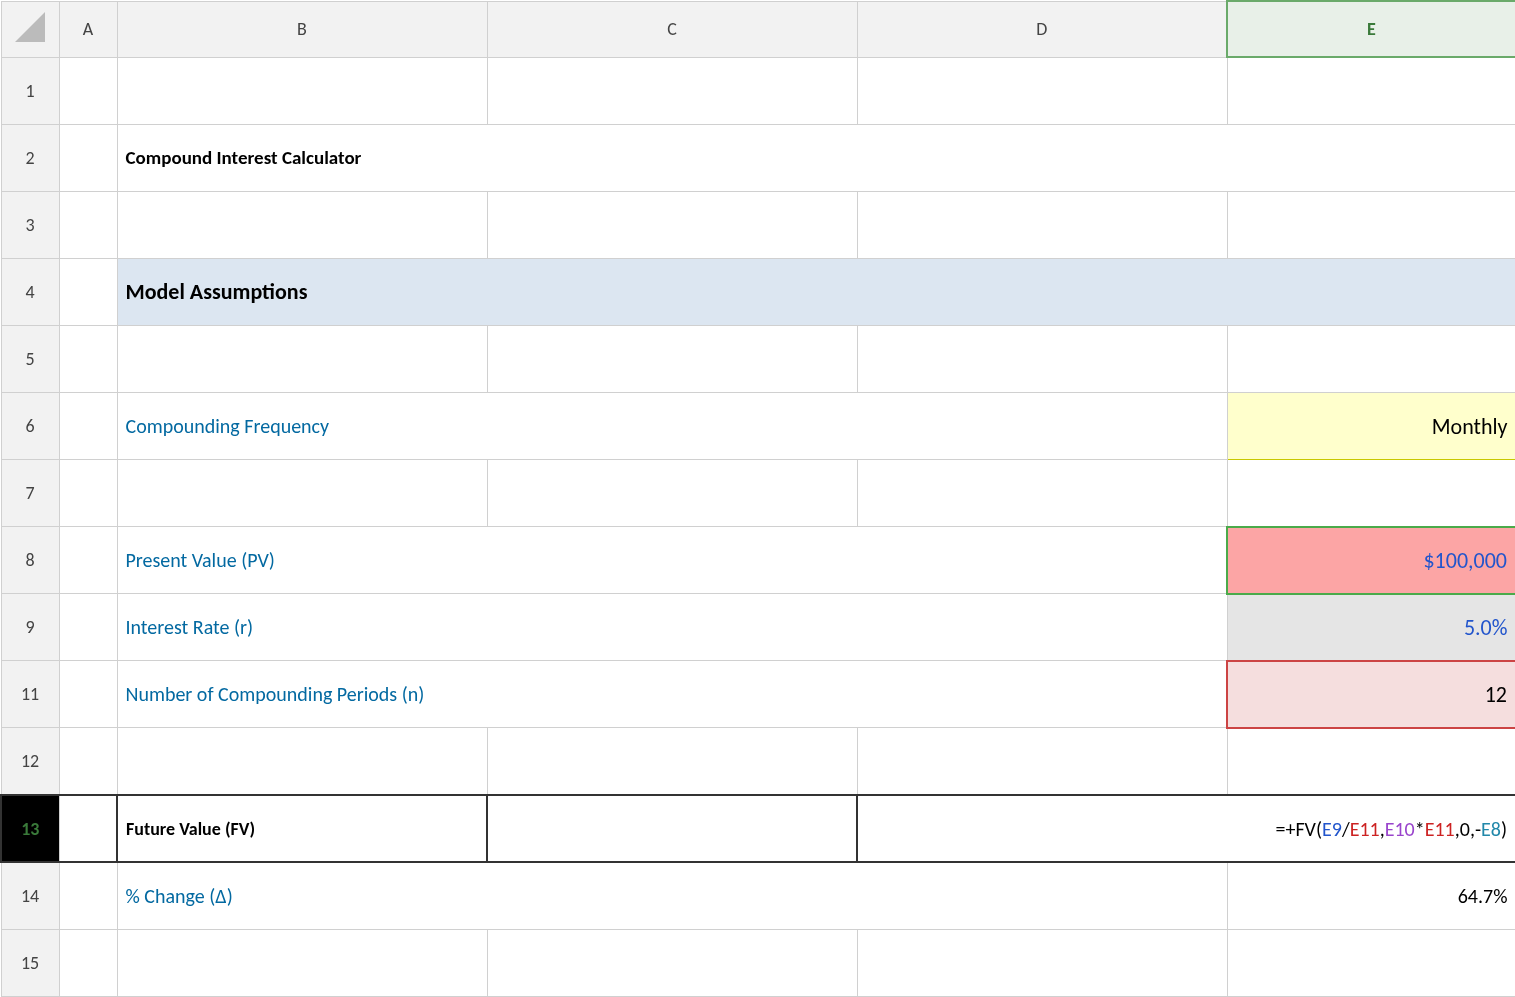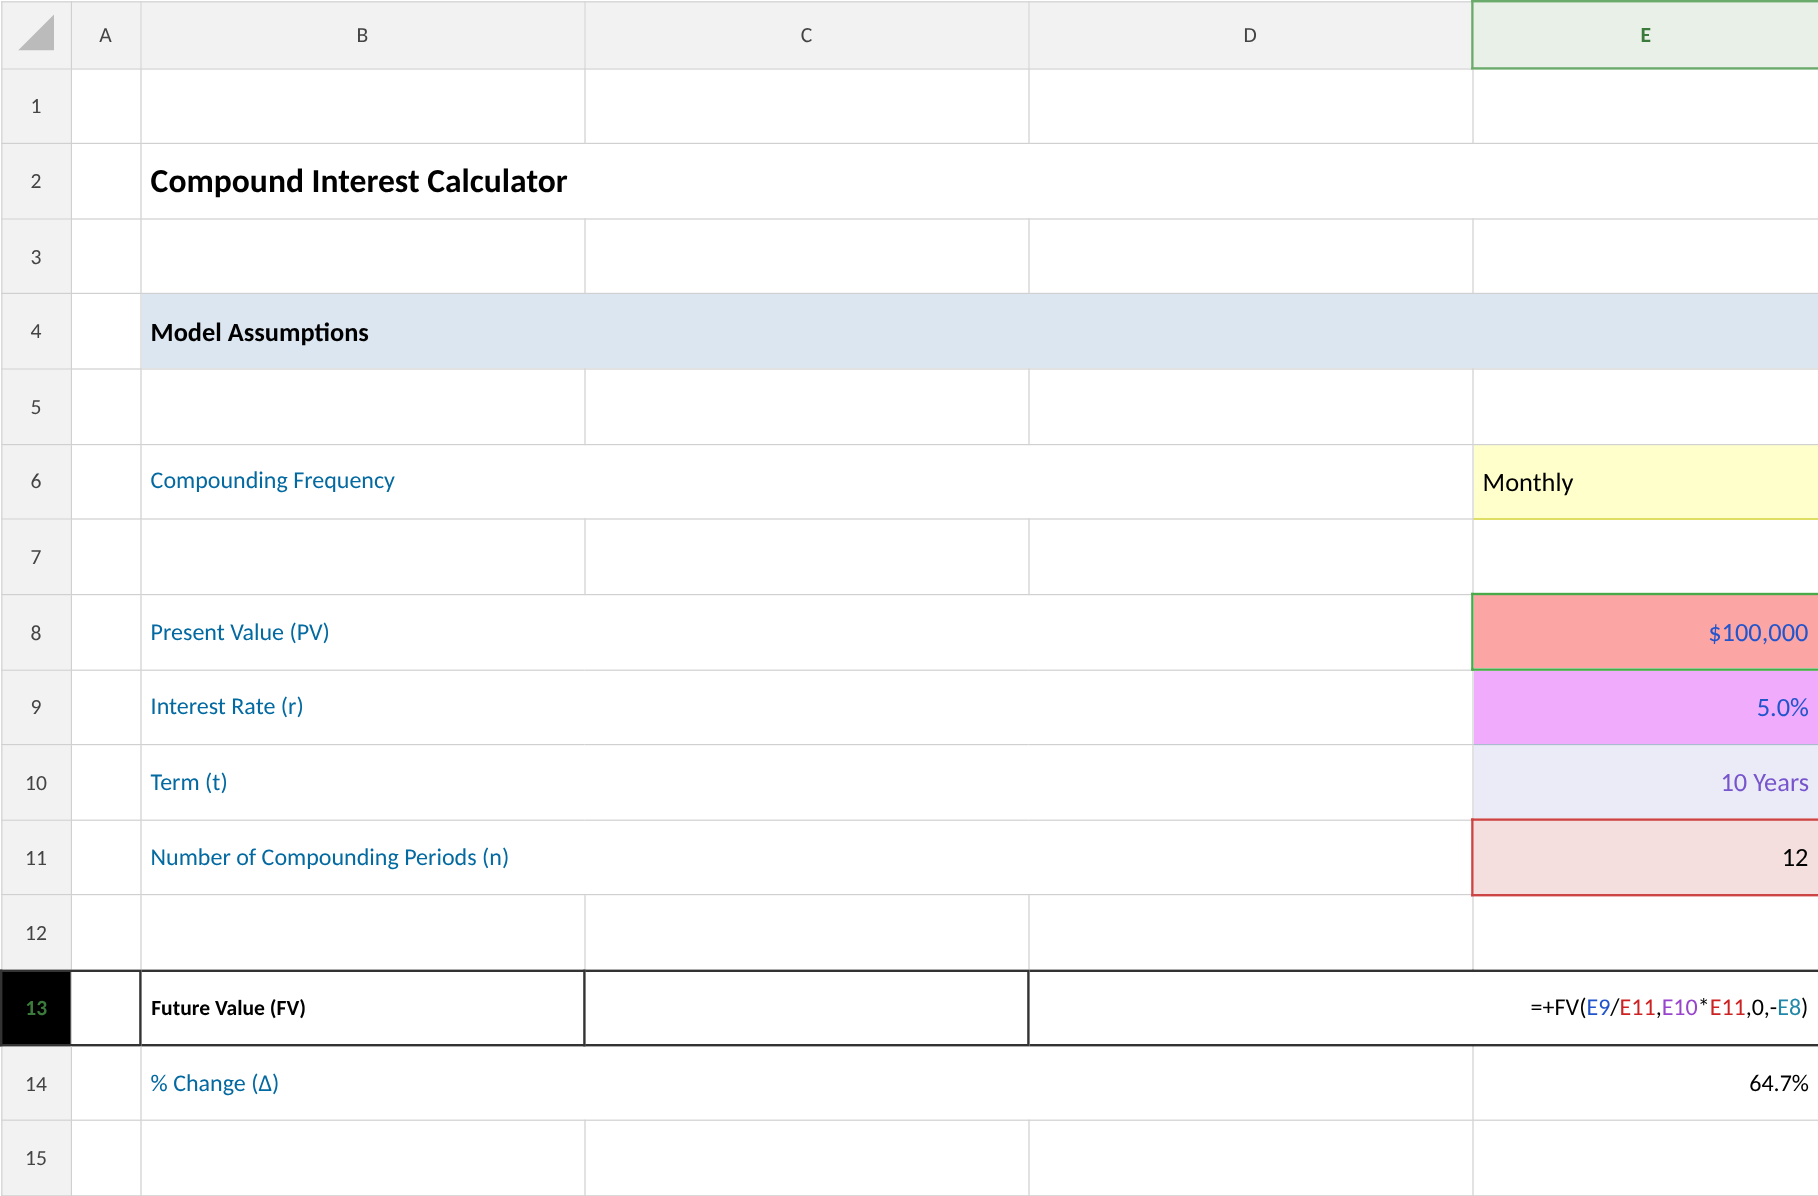--- a/index.html
+++ b/index.html
@@ -80,7 +80,7 @@
     }
 
     .title-cell {
-      font-size: 28px;
+      font-size: 19px;
       font-weight: bold;
       color: #000;
       border-bottom: 2px solid #555;

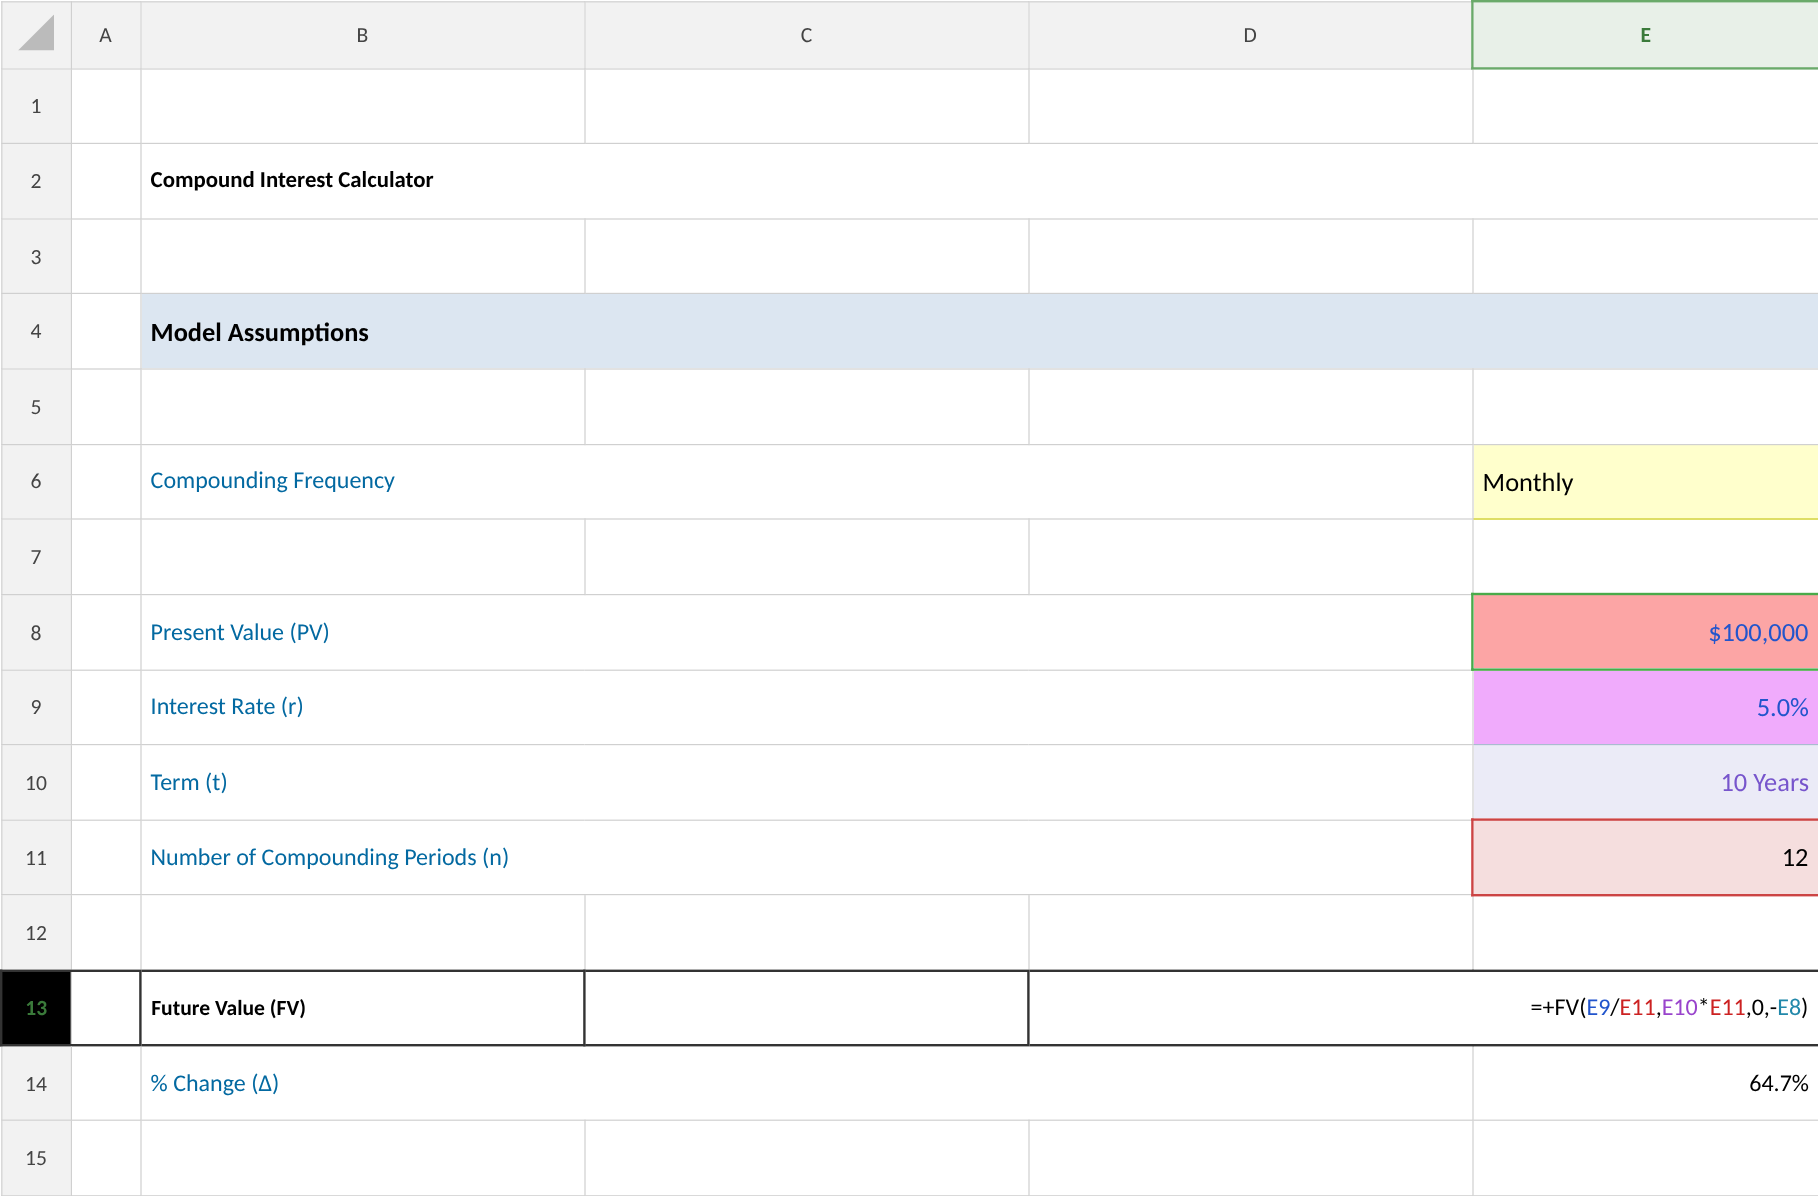--- a/index.html
+++ b/index.html
@@ -102,7 +102,7 @@
     
     .cell-monthly {
       background: #ffffcc;
-      text-align: left;
+      text-align: right;
       font-size: 22px;
       color: #000;
       border: 1px solid #c8c800 !important;

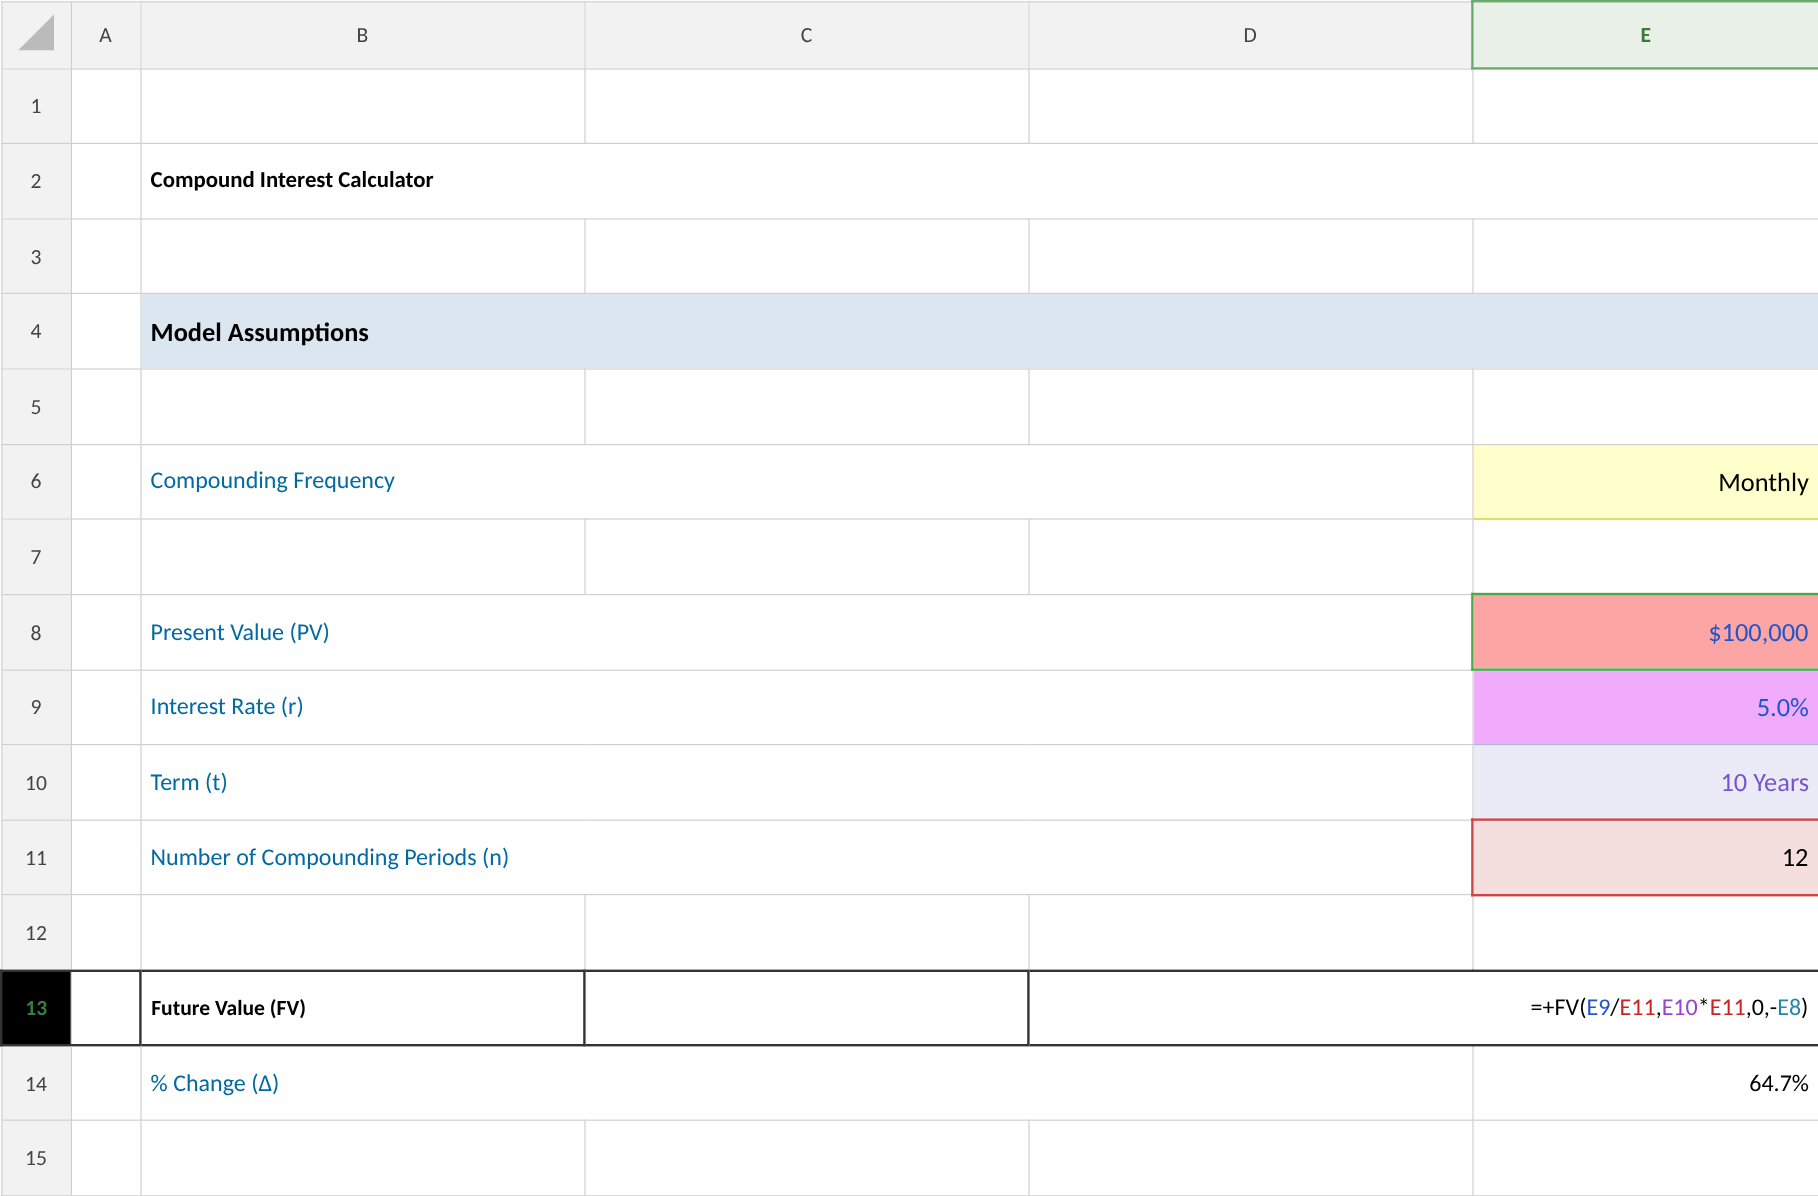--- a/index.html
+++ b/index.html
@@ -120,7 +120,7 @@
 
     
     .cell-ir {
-      background: #f0abfc;
+      background: #e5e5e5;
       text-align: right;
       font-size: 22px;
       color: #2255cc;

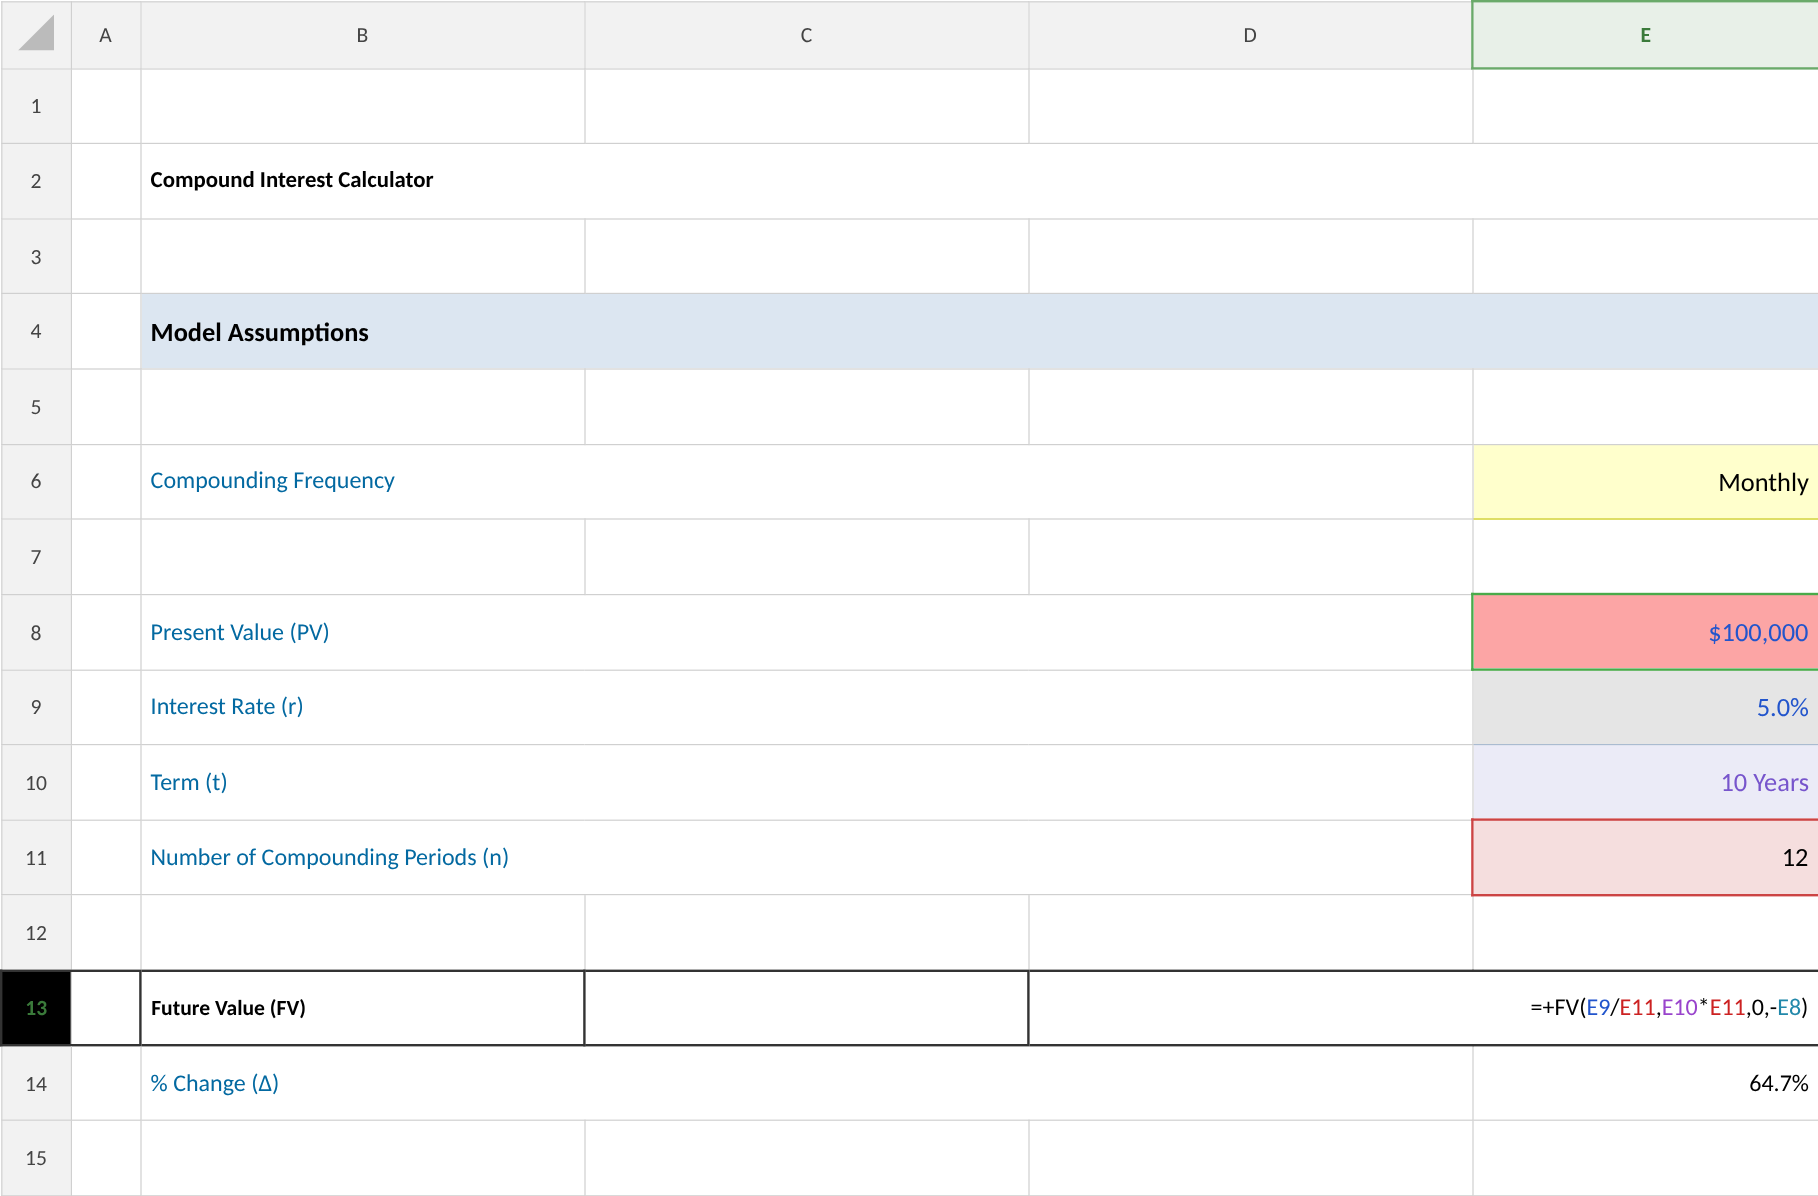--- a/index.html
+++ b/index.html
@@ -279,12 +279,6 @@
       <td class="cell-ir">5.0%</td>
     </tr>
 
-    <tr>
-      <td class="row-num">10</td>
-      <td></td>
-      <td class="label-cell" colspan="3">Term (t)</td>
-      <td class="cell-term">10 Years</td>
-    </tr>
 
     <tr>
       <td class="row-num">11</td>

